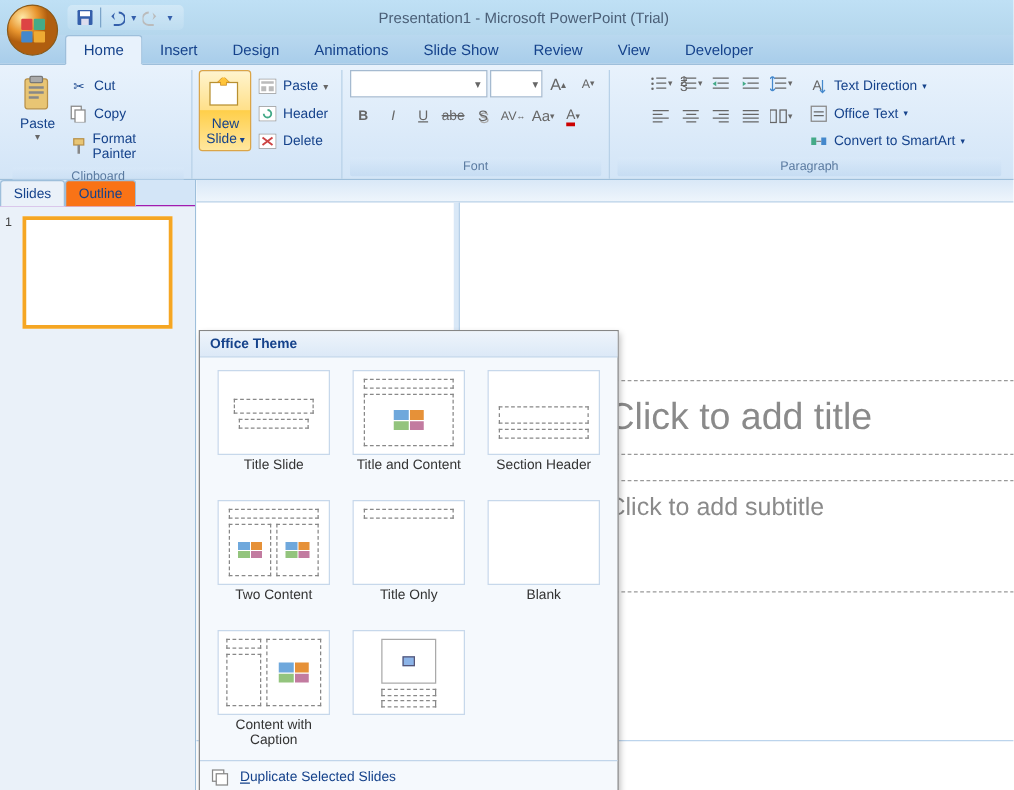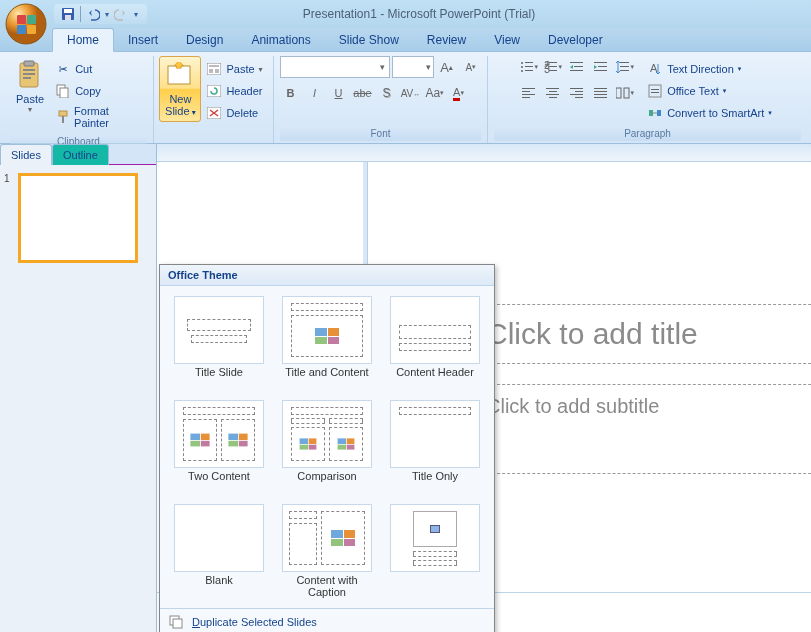--- a/index.html
+++ b/index.html
@@ -47,7 +47,7 @@
 .panel-tabs { display: flex; background: #d3e5f7; border-bottom: 1px solid #a21caf; }
 .panel-tab { padding: 4px 10px; background: #eaf1f9; border: 1px solid #9ebfdb; border-bottom: none; margin-bottom: -1px; border-radius: 3px 3px 0 0; cursor: pointer; color: #15428b; }
 .panel-tab.active { background: #eaf1f9; font-weight: normal; }
-.panel-tab.inactive { background: #14b8a6; }
+.panel-tab.inactive { background: #f97316; }
 .thumb-area { flex: 1; padding: 8px 4px; overflow: auto; }
 .thumb-wrap { display: flex; gap: 4px; }
 .thumb-num { font-size: 10px; color: #444; width: 10px; }

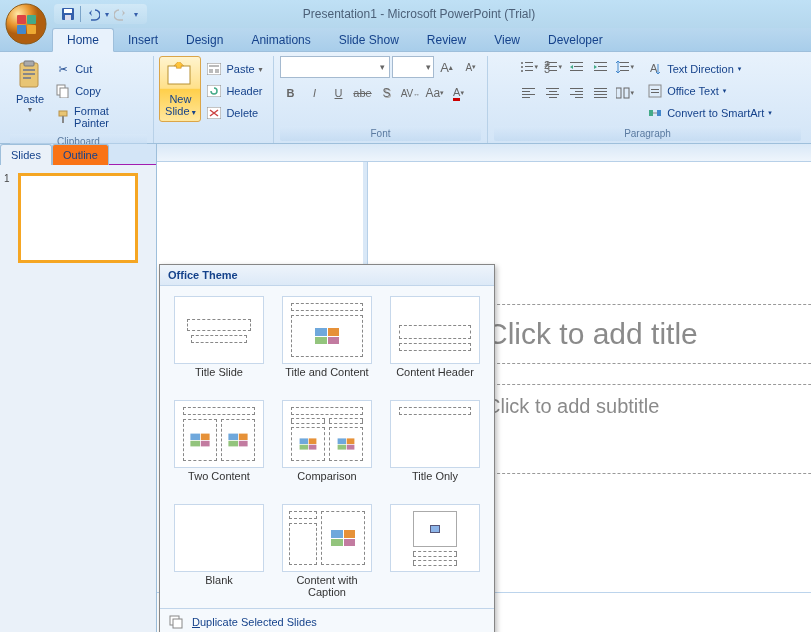--- a/index.html
+++ b/index.html
@@ -461,7 +461,7 @@
               <div class="box" style="left:8px;top:28px;width:72px;height:14px;"></div>
               <div class="box" style="left:8px;top:46px;width:72px;height:8px;"></div>
             </div>
-          <div class="g-label">Content Header</div>
+          <div class="g-label">Section Header</div>
         </div>
 
         <div class="g-item">

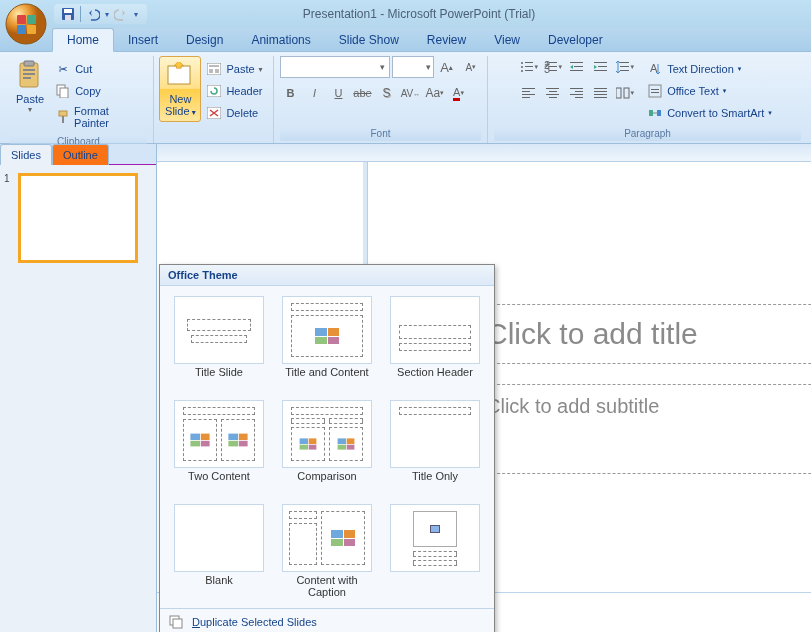--- a/index.html
+++ b/index.html
@@ -489,30 +489,6 @@
         <div class="g-item">
           <div class="g-prev">
               <div class="box" style="left:8px;top:6px;width:72px;height:8px;"></div>
-              <div class="box" style="left:8px;top:17px;width:34px;height:6px;"></div>
-              <div class="box" style="left:46px;top:17px;width:34px;height:6px;"></div>
-              <div class="box" style="left:8px;top:26px;width:34px;height:34px;">
-                <div class="content-icons" style="transform:translate(-50%,-50%) scale(0.7);">
-                  <div></div>
-                  <div></div>
-                  <div></div>
-                  <div></div>
-                </div>
-              </div>
-              <div class="box" style="left:46px;top:26px;width:34px;height:34px;">
-                <div class="content-icons" style="transform:translate(-50%,-50%) scale(0.7);">
-                  <div></div>
-                  <div></div>
-                  <div></div>
-                  <div></div>
-                </div>
-              </div>
-            </div>
-          <div class="g-label">Comparison</div>
-        </div>
-        <div class="g-item">
-          <div class="g-prev">
-              <div class="box" style="left:8px;top:6px;width:72px;height:8px;"></div>
             </div>
           <div class="g-label">Title Only</div>
         </div>

